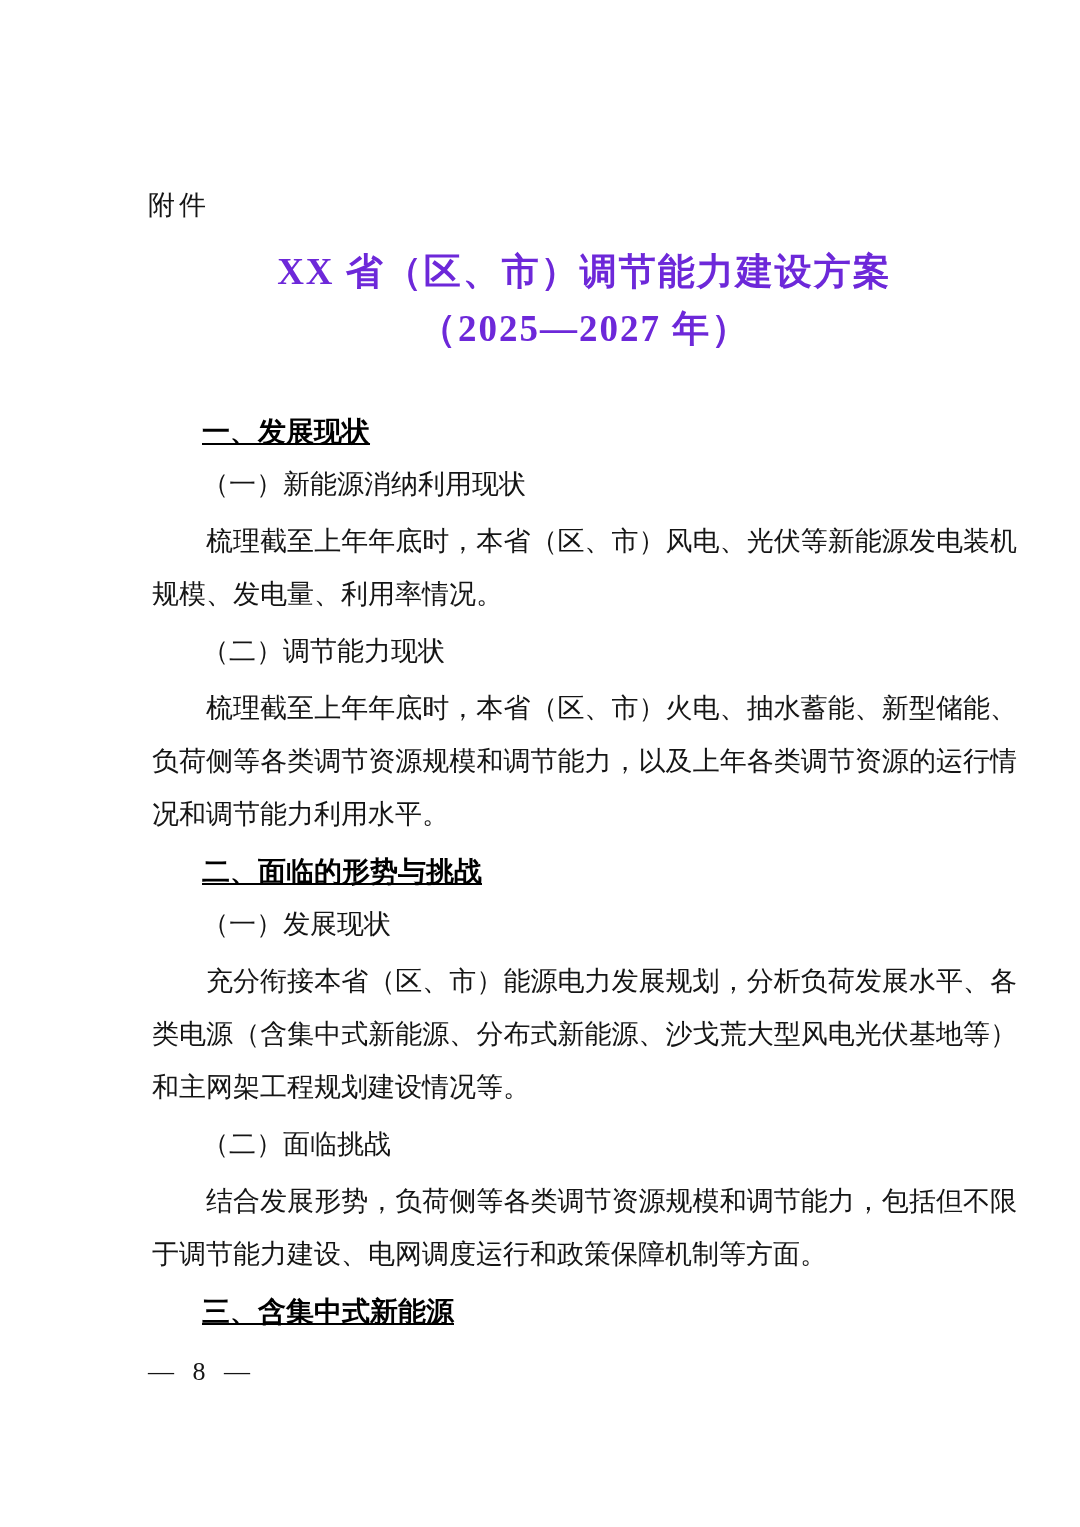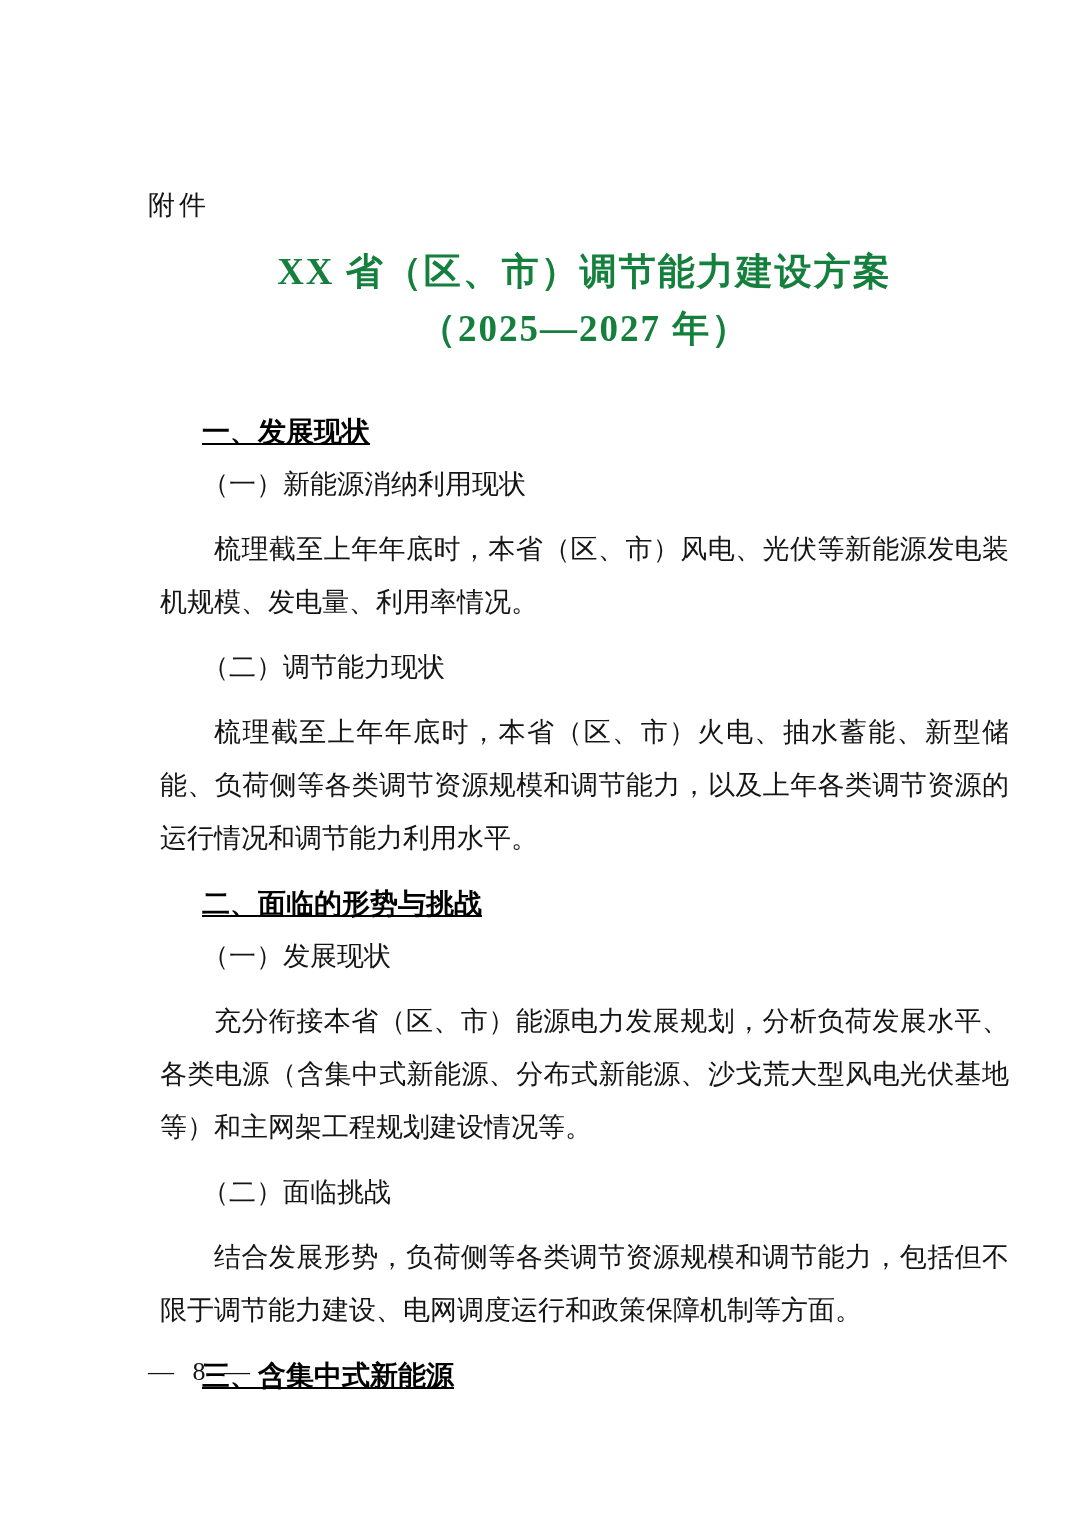--- a/index.html
+++ b/index.html
@@ -32,7 +32,7 @@
     font-size: 37px;
     line-height: 57px;
     letter-spacing: 2px;
-    color: #15803d;
+    color: #6d28d9;
     font-family: "Liberation Serif", "DejaVu Serif", serif;
   }
   .doc-title .title-line {

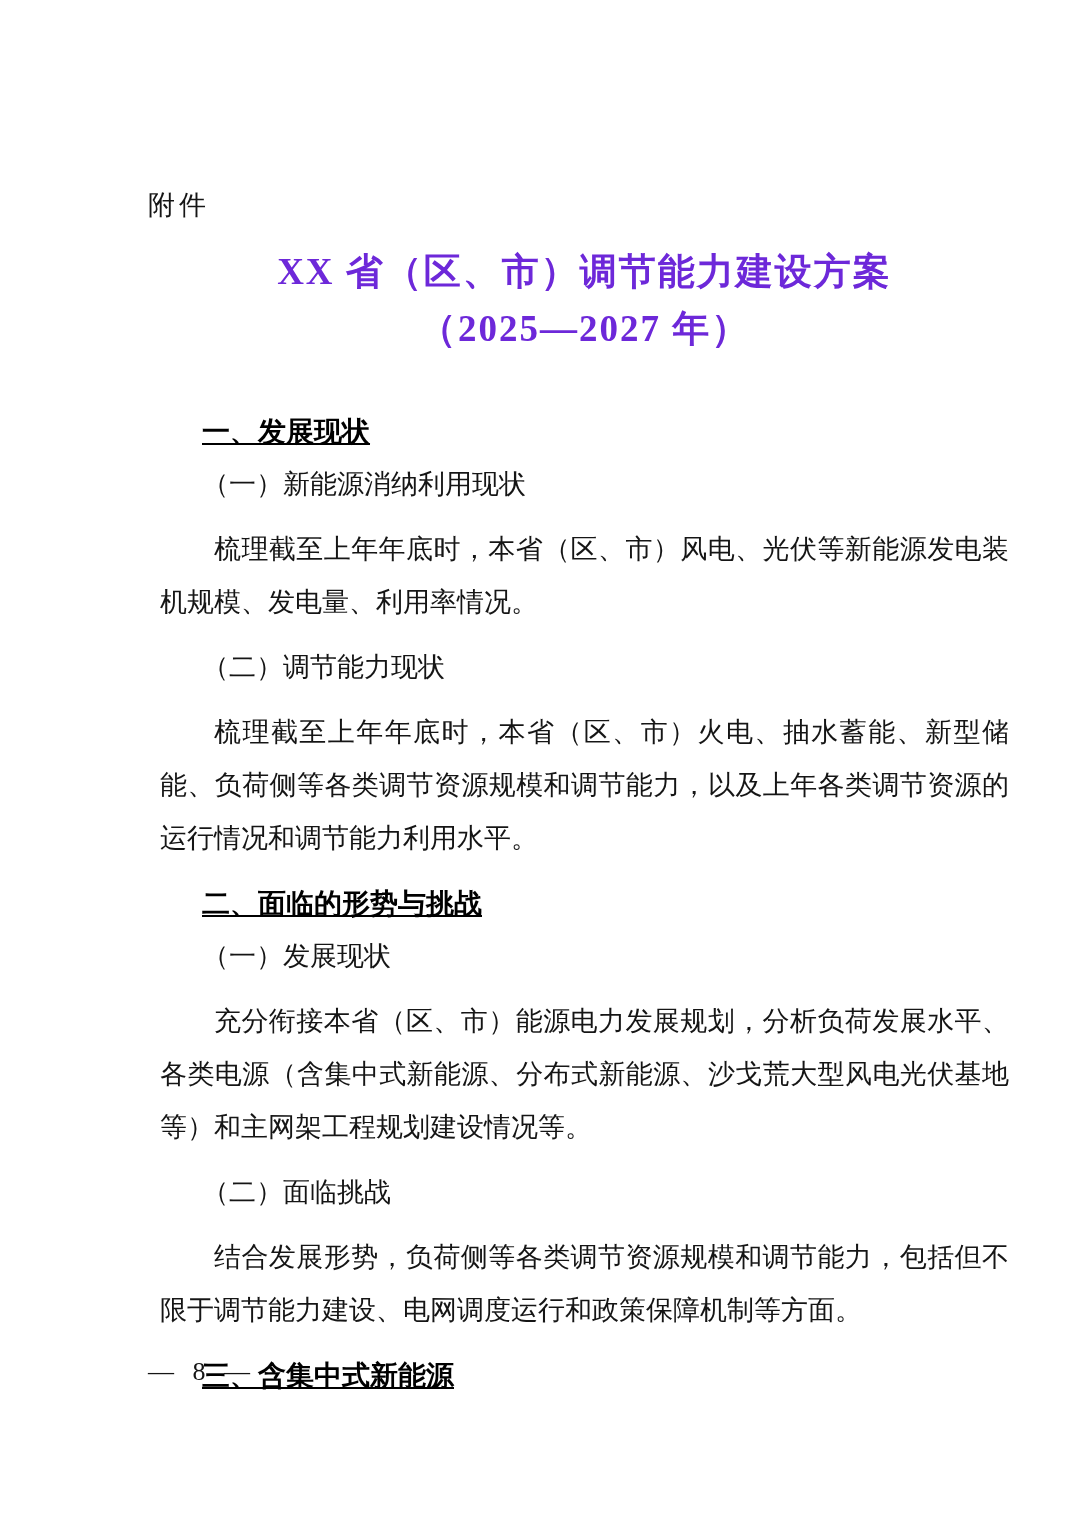--- a/index.html
+++ b/index.html
@@ -64,7 +64,7 @@
     font-family: "Liberation Serif", "DejaVu Serif", serif;
   }
   .para {
-    margin: 12px;
+    margin: 4px;
     text-indent: 2em;
     text-align: justify;
     font-size: 27px;

